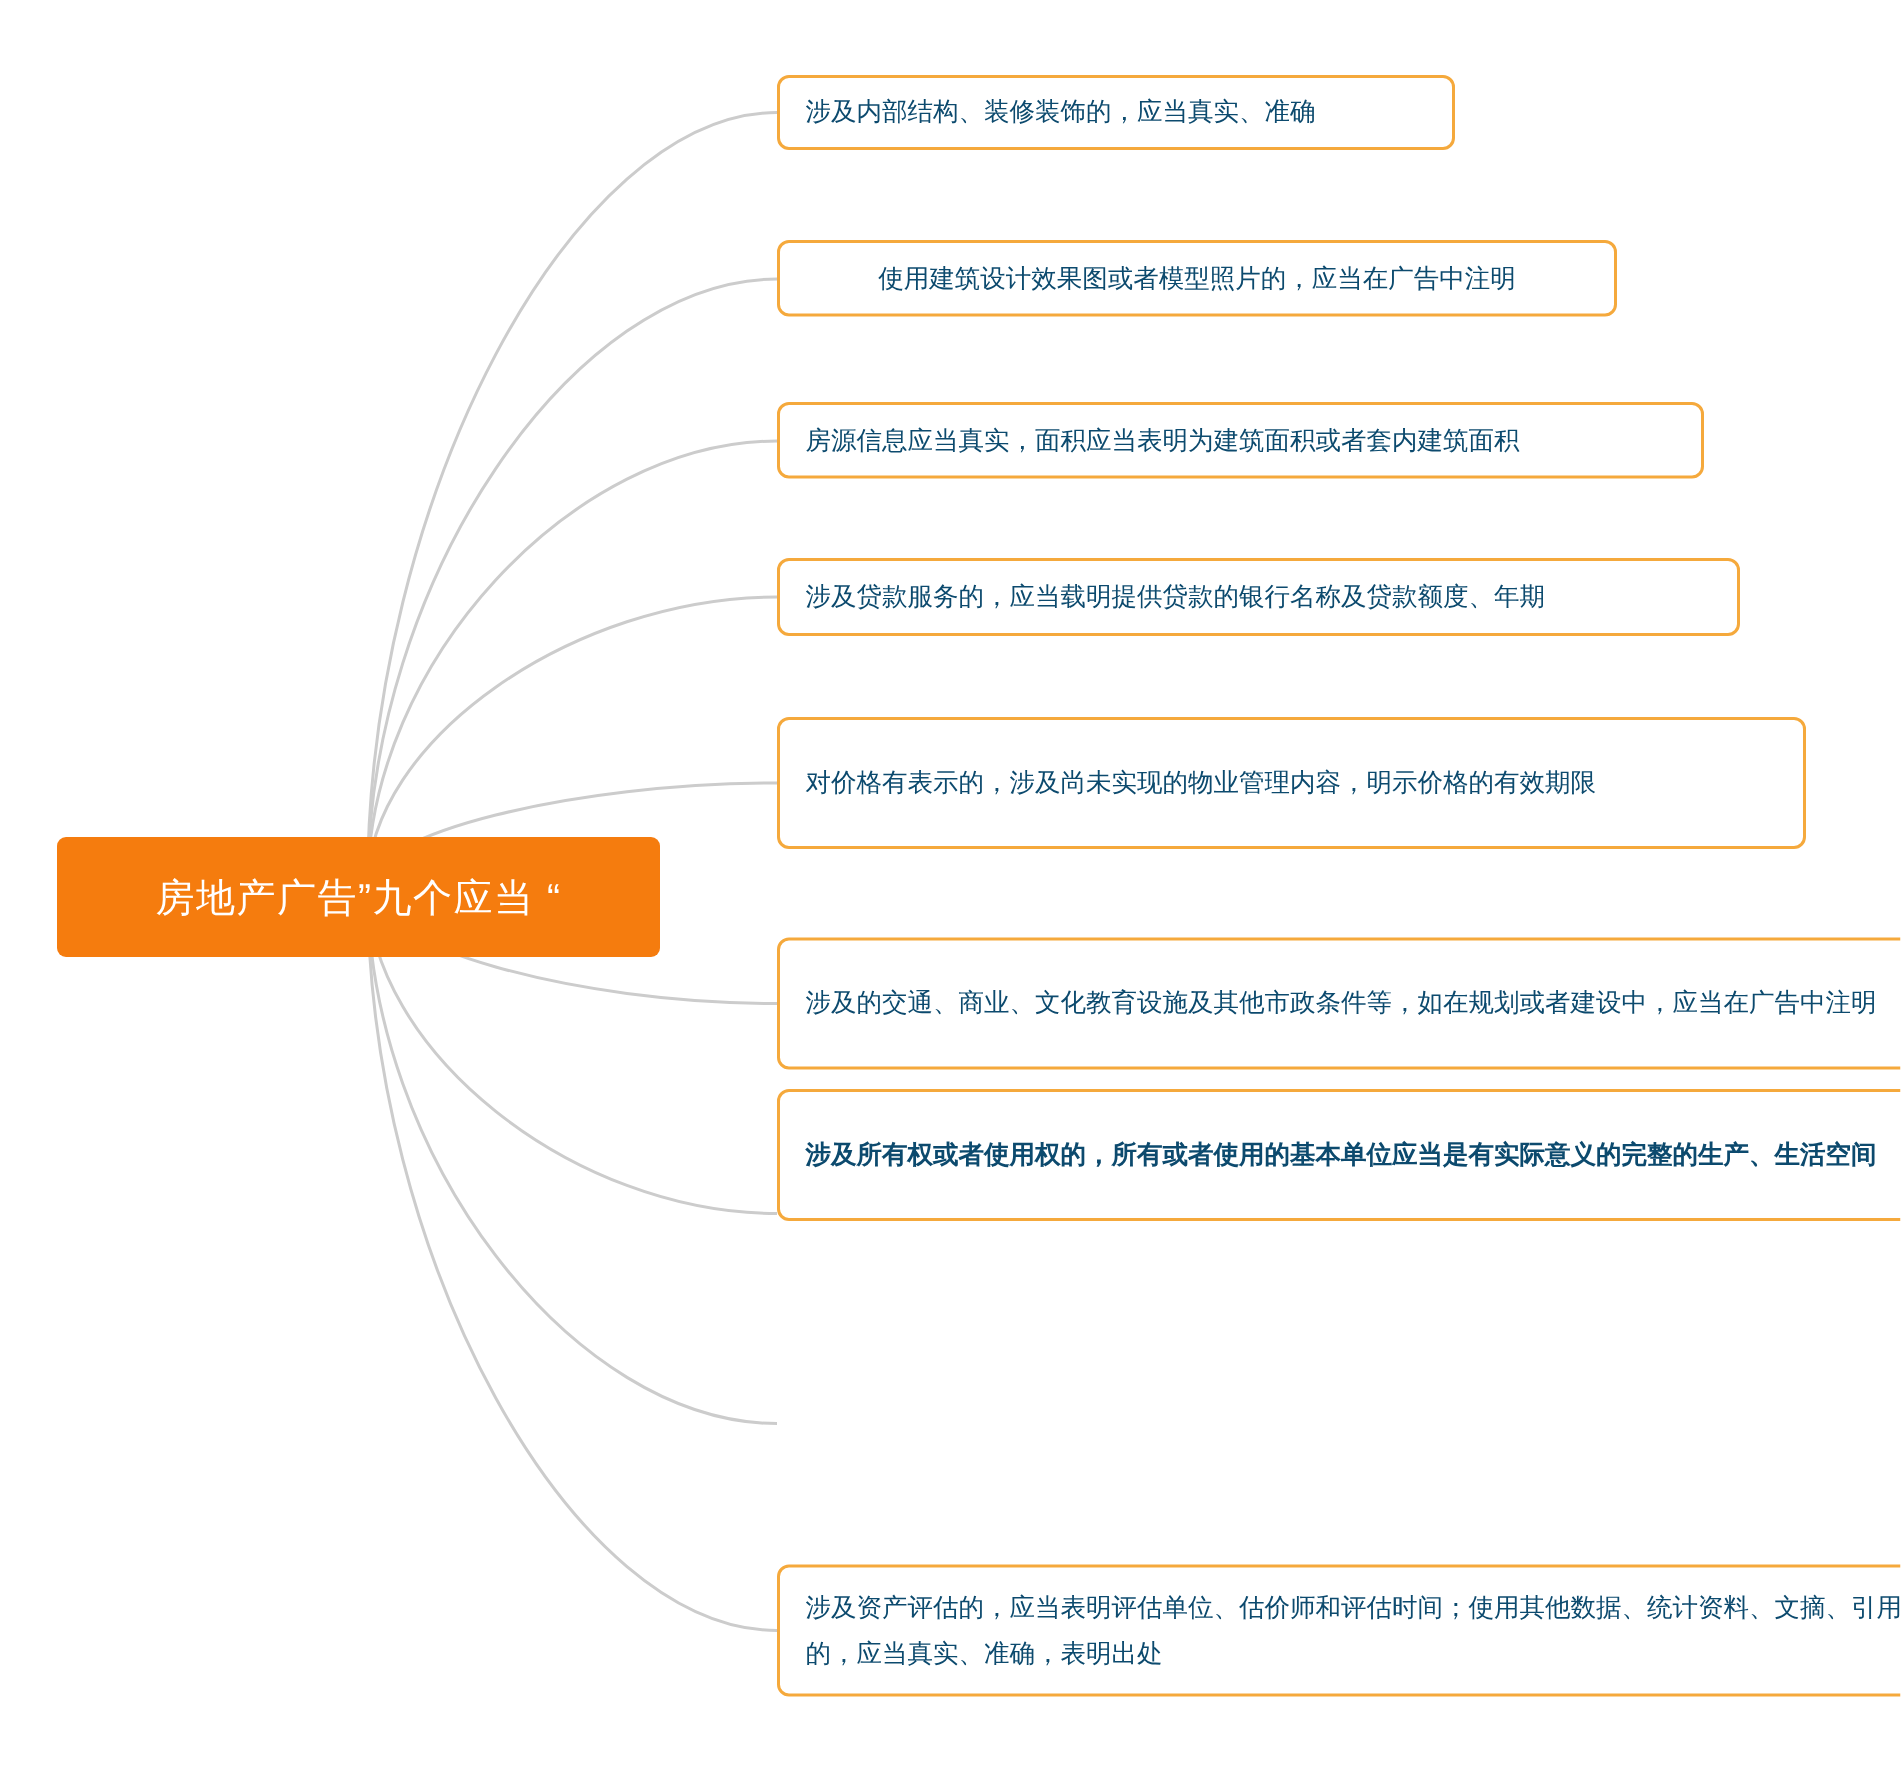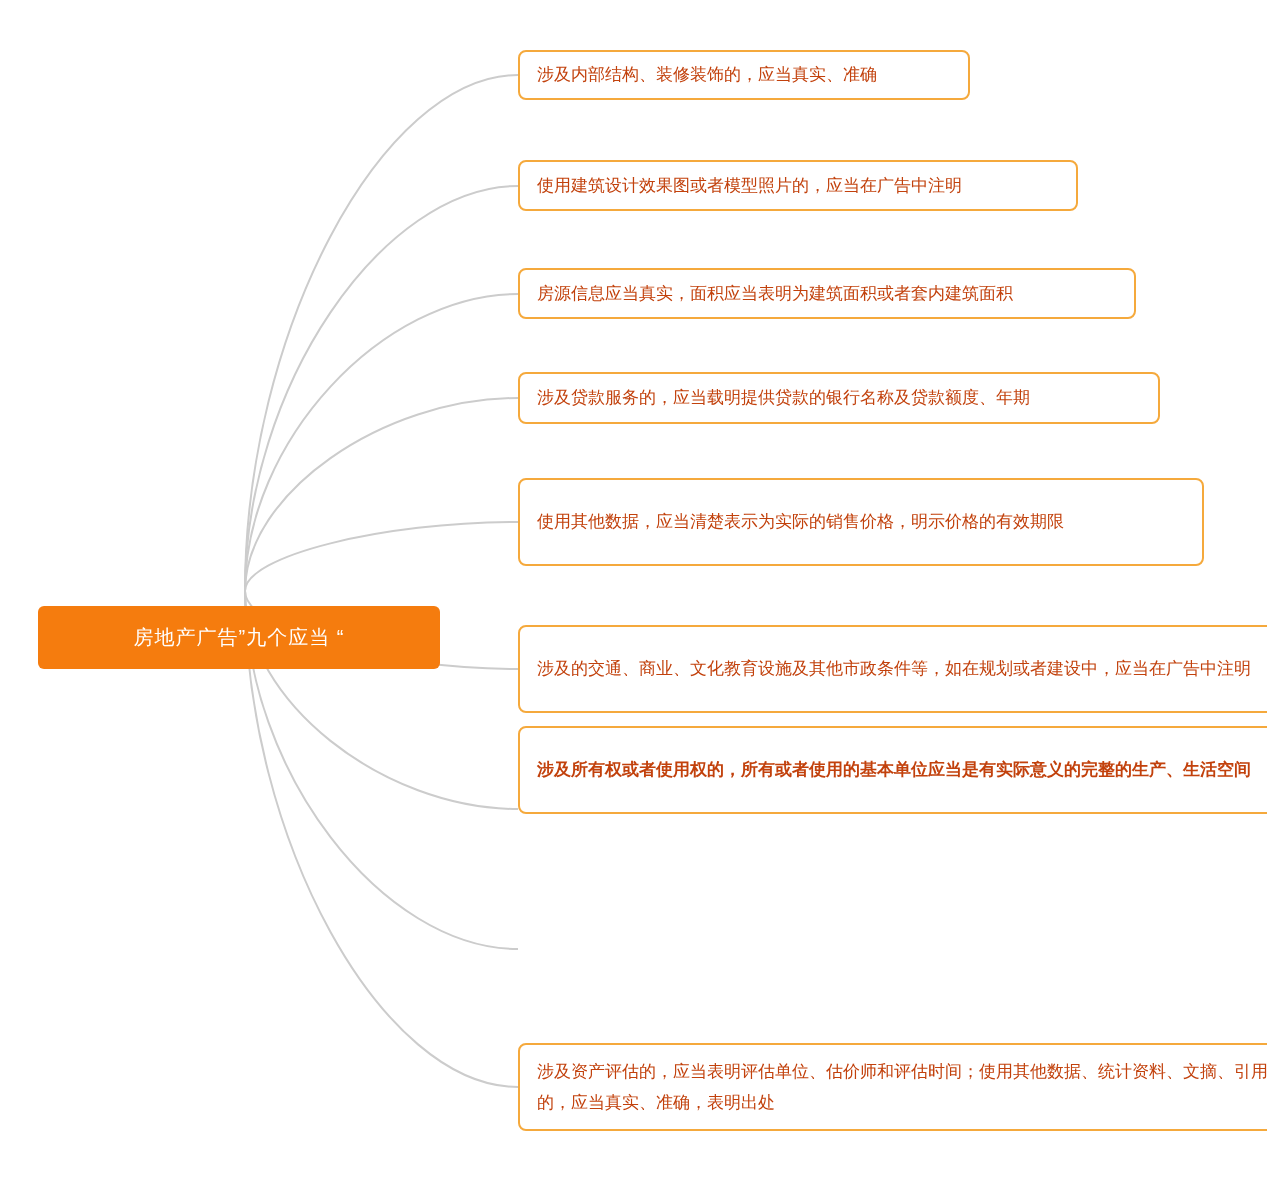--- a/index.html
+++ b/index.html
@@ -51,7 +51,7 @@
     background: #ffffff;
     border: 2px solid #f5a93c;
     border-radius: 8px;
-    color: #c2410c;
+    color: #0c4a6e;
     font-size: 17px;
     line-height: 1.85;
     display: flex;

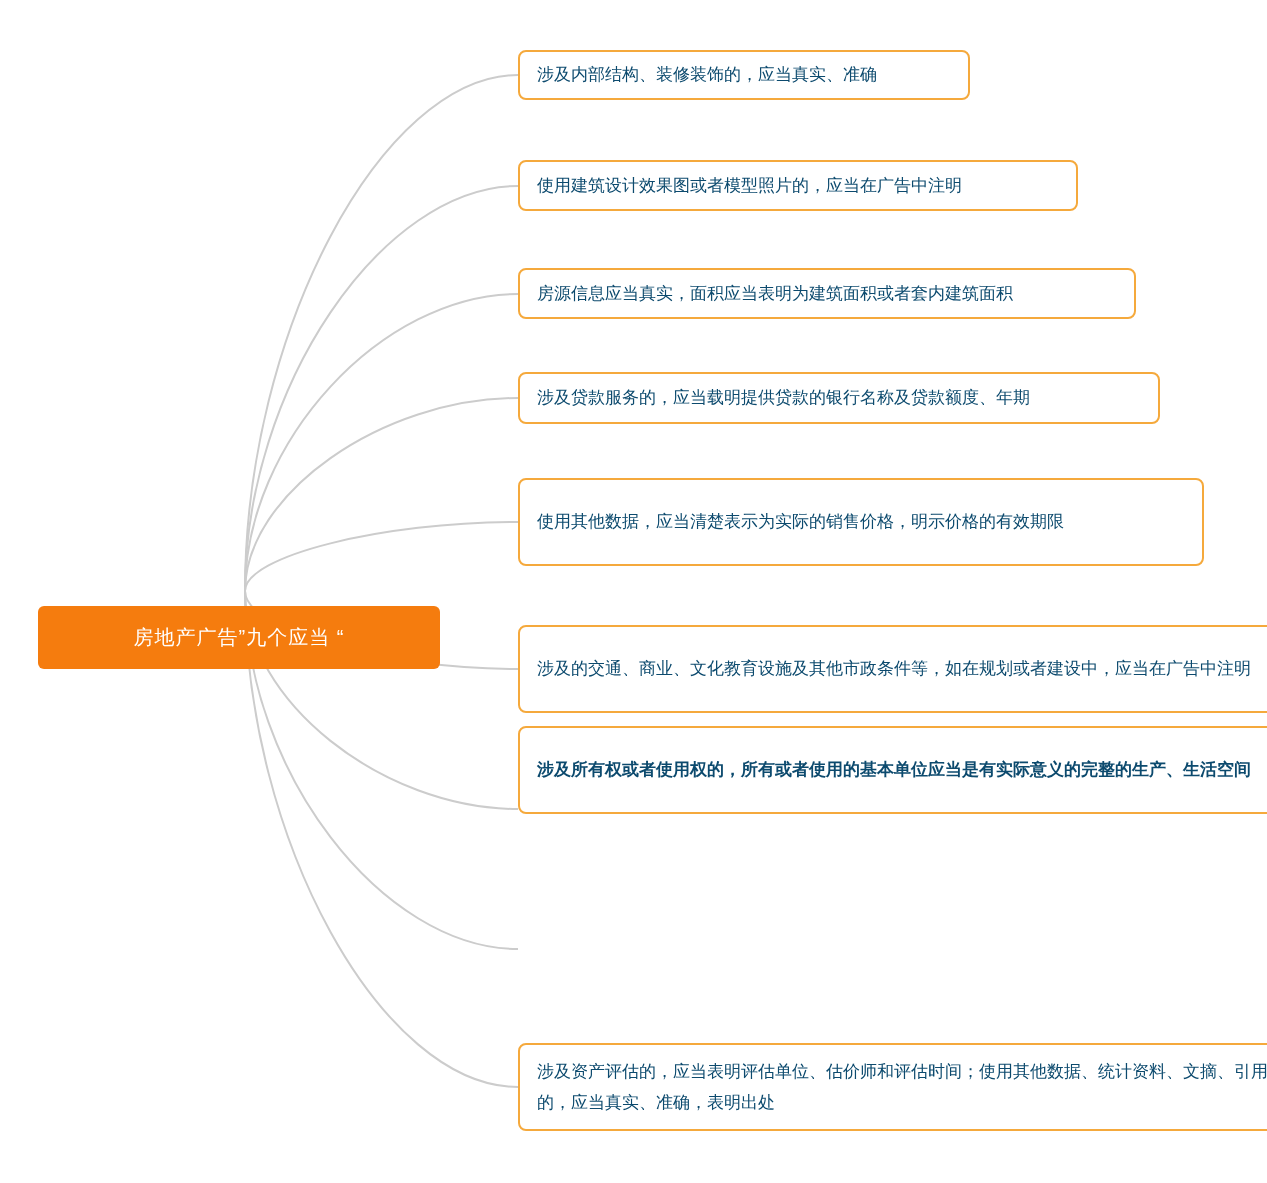--- a/index.html
+++ b/index.html
@@ -66,7 +66,7 @@
   }
   
   .n1 { left: 518px; top: 50px;   width: 452px; height: 50px; }
-  .n2 { left: 518px; top: 160px;  width: 560px; height: 51px; }
+  .n2 { left: 518px; top: 160px;  width: 560px; height: 51px; justify-content: center; }
   .n3 { left: 518px; top: 268px;  width: 618px; height: 51px; }
   .n4 { left: 518px; top: 372px;  width: 642px; height: 52px; }
   .n5 { left: 518px; top: 478px;  width: 686px; height: 88px; }

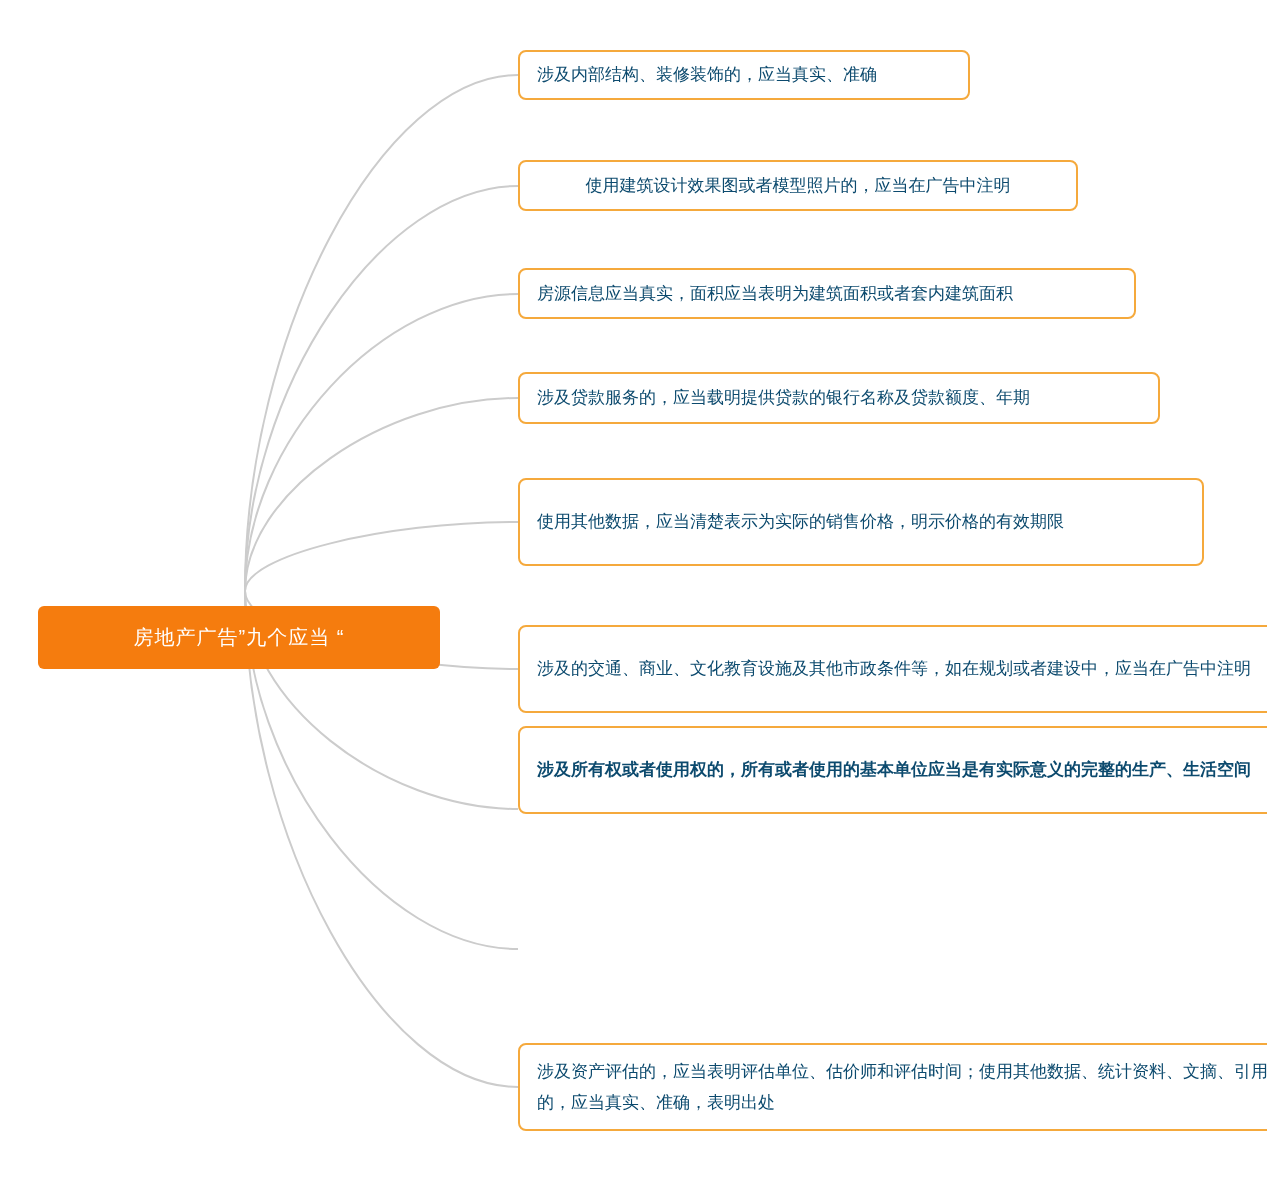--- a/index.html
+++ b/index.html
@@ -113,7 +113,7 @@
   </div>
 
   <div class="branch-node n5">
-    <span>使用其他数据，应当清楚表示为实际的销售价格，明示价格的有效期限</span>
+    <span>对价格有表示的，涉及尚未实现的物业管理内容，明示价格的有效期限</span>
   </div>
 
   <div class="branch-node n6">

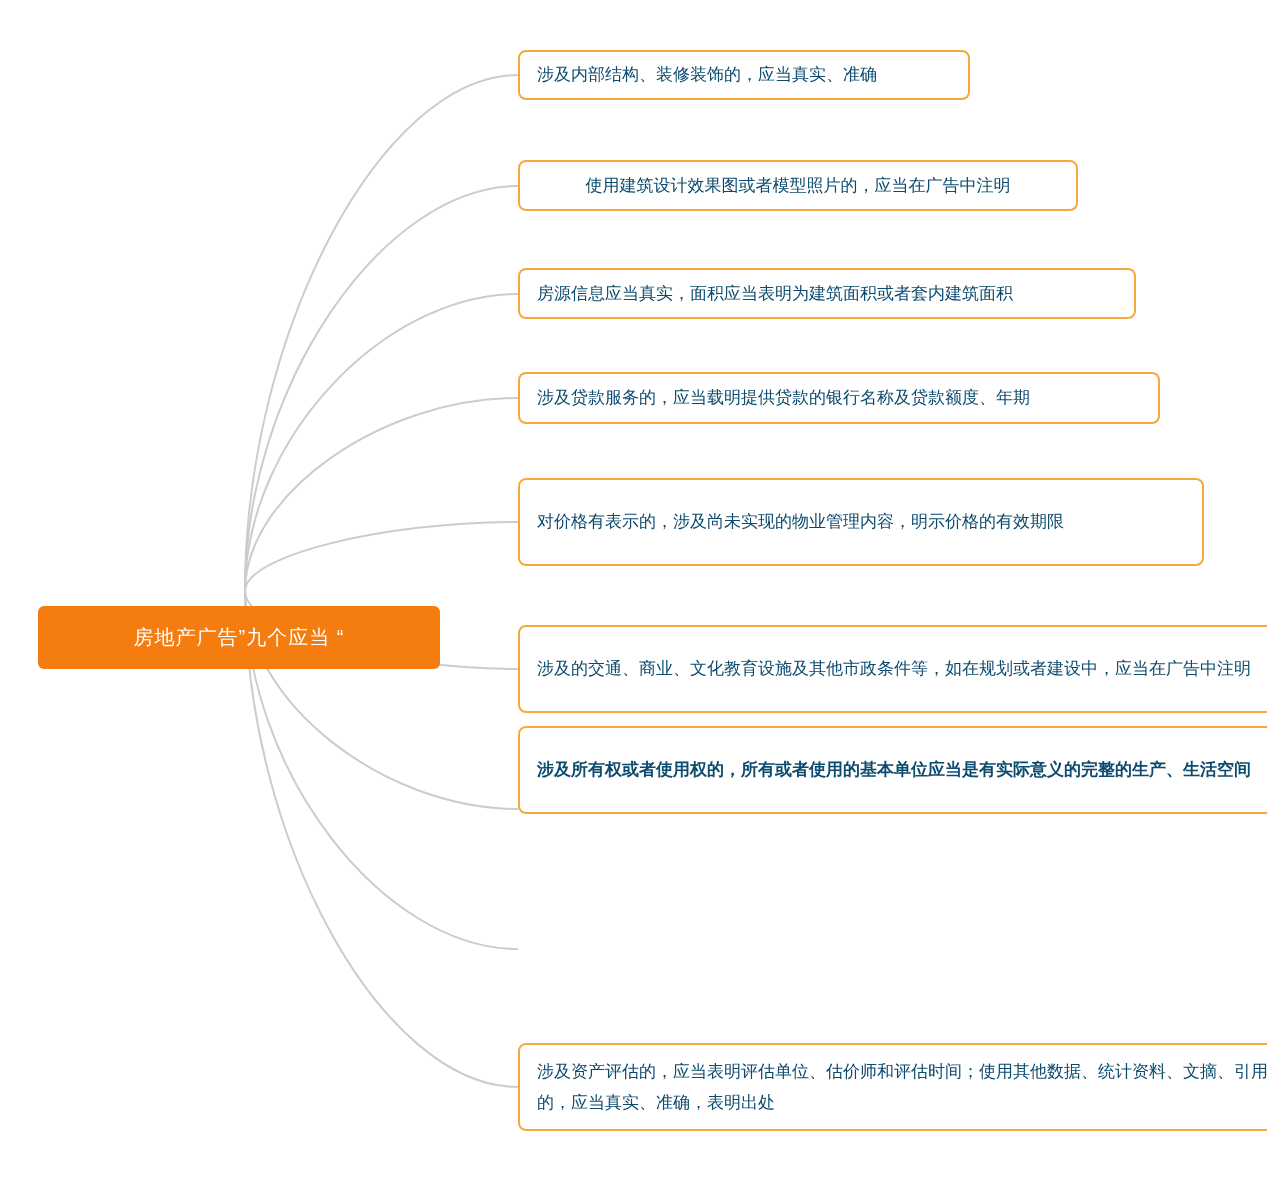--- a/index.html
+++ b/index.html
@@ -31,11 +31,11 @@
     left: 38px;
     top: 558px;
     width: 402px;
-    height: 63px;
+    height: 80px;
     background: #f57c0e;
     border-radius: 6px;
     color: #ffffff;
-    font-size: 20px;
+    font-size: 26px;
     font-weight: 500;
     display: flex;
     align-items: center;
@@ -44,7 +44,6 @@
     box-sizing: border-box;
     letter-spacing: 1px;
     cursor: default;
-    margin-top: 48px;
   }
   .branch-node {
     position: absolute;

